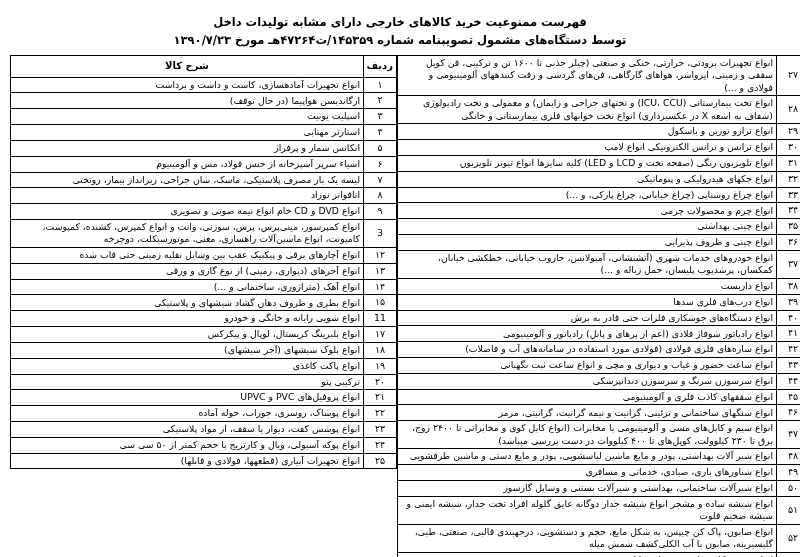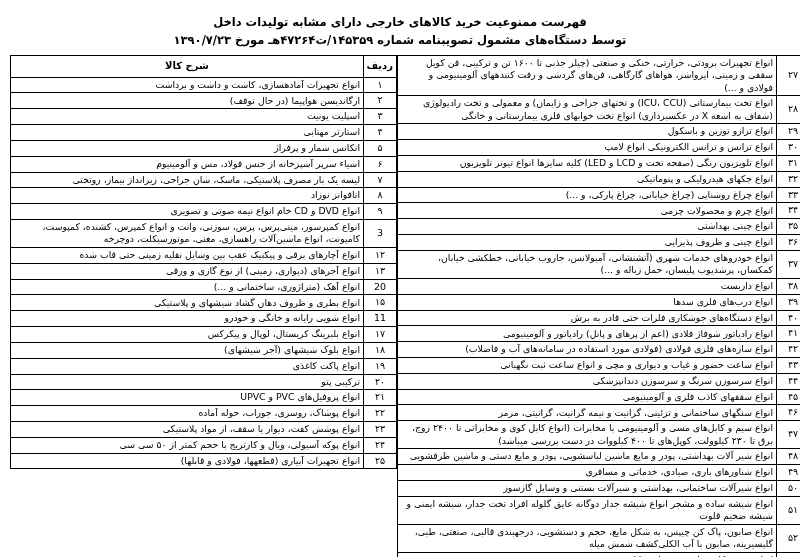--- a/index.html
+++ b/index.html
@@ -144,7 +144,7 @@
             <td class="desc">انواع آجرهای (دیواری، زمینی) از نوع گازی و ورقی</td>
           </tr>
         <tr>
-            <td class="num">20</td>
+            <td class="num">۱۴</td>
             <td class="desc">انواع آهک (متراژوری، ساختمانی و ...)</td>
           </tr>
         <tr>

